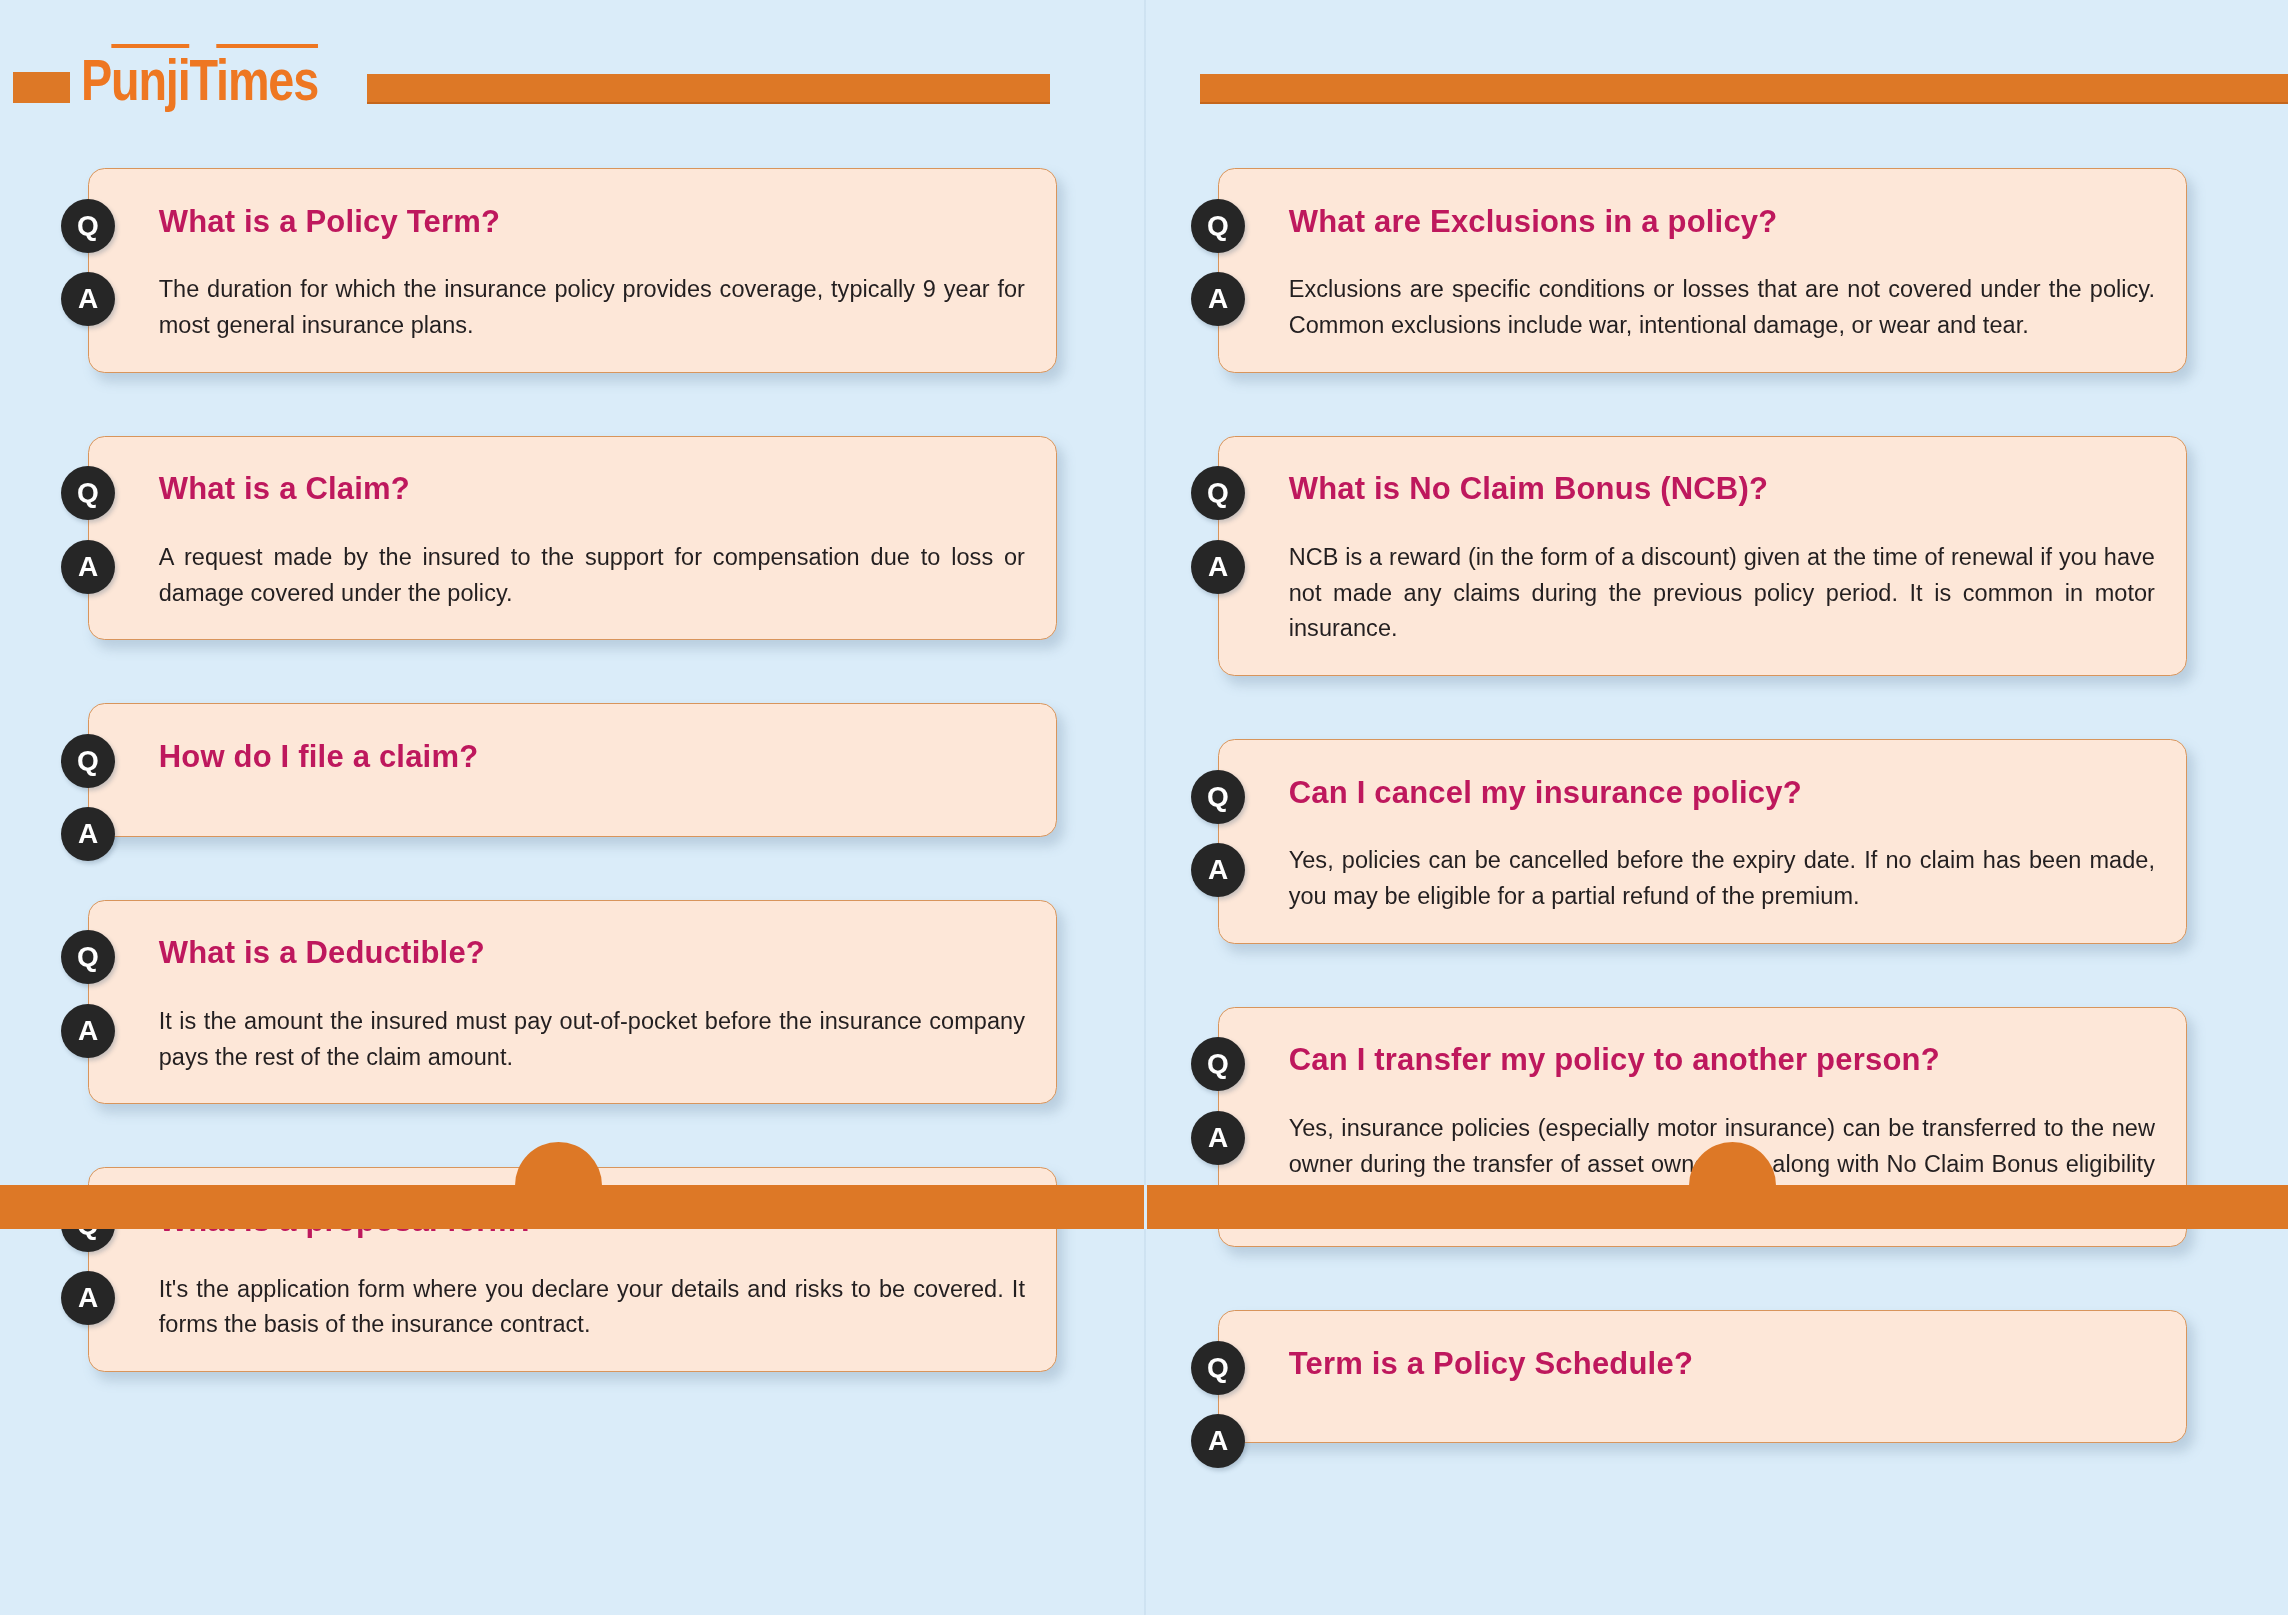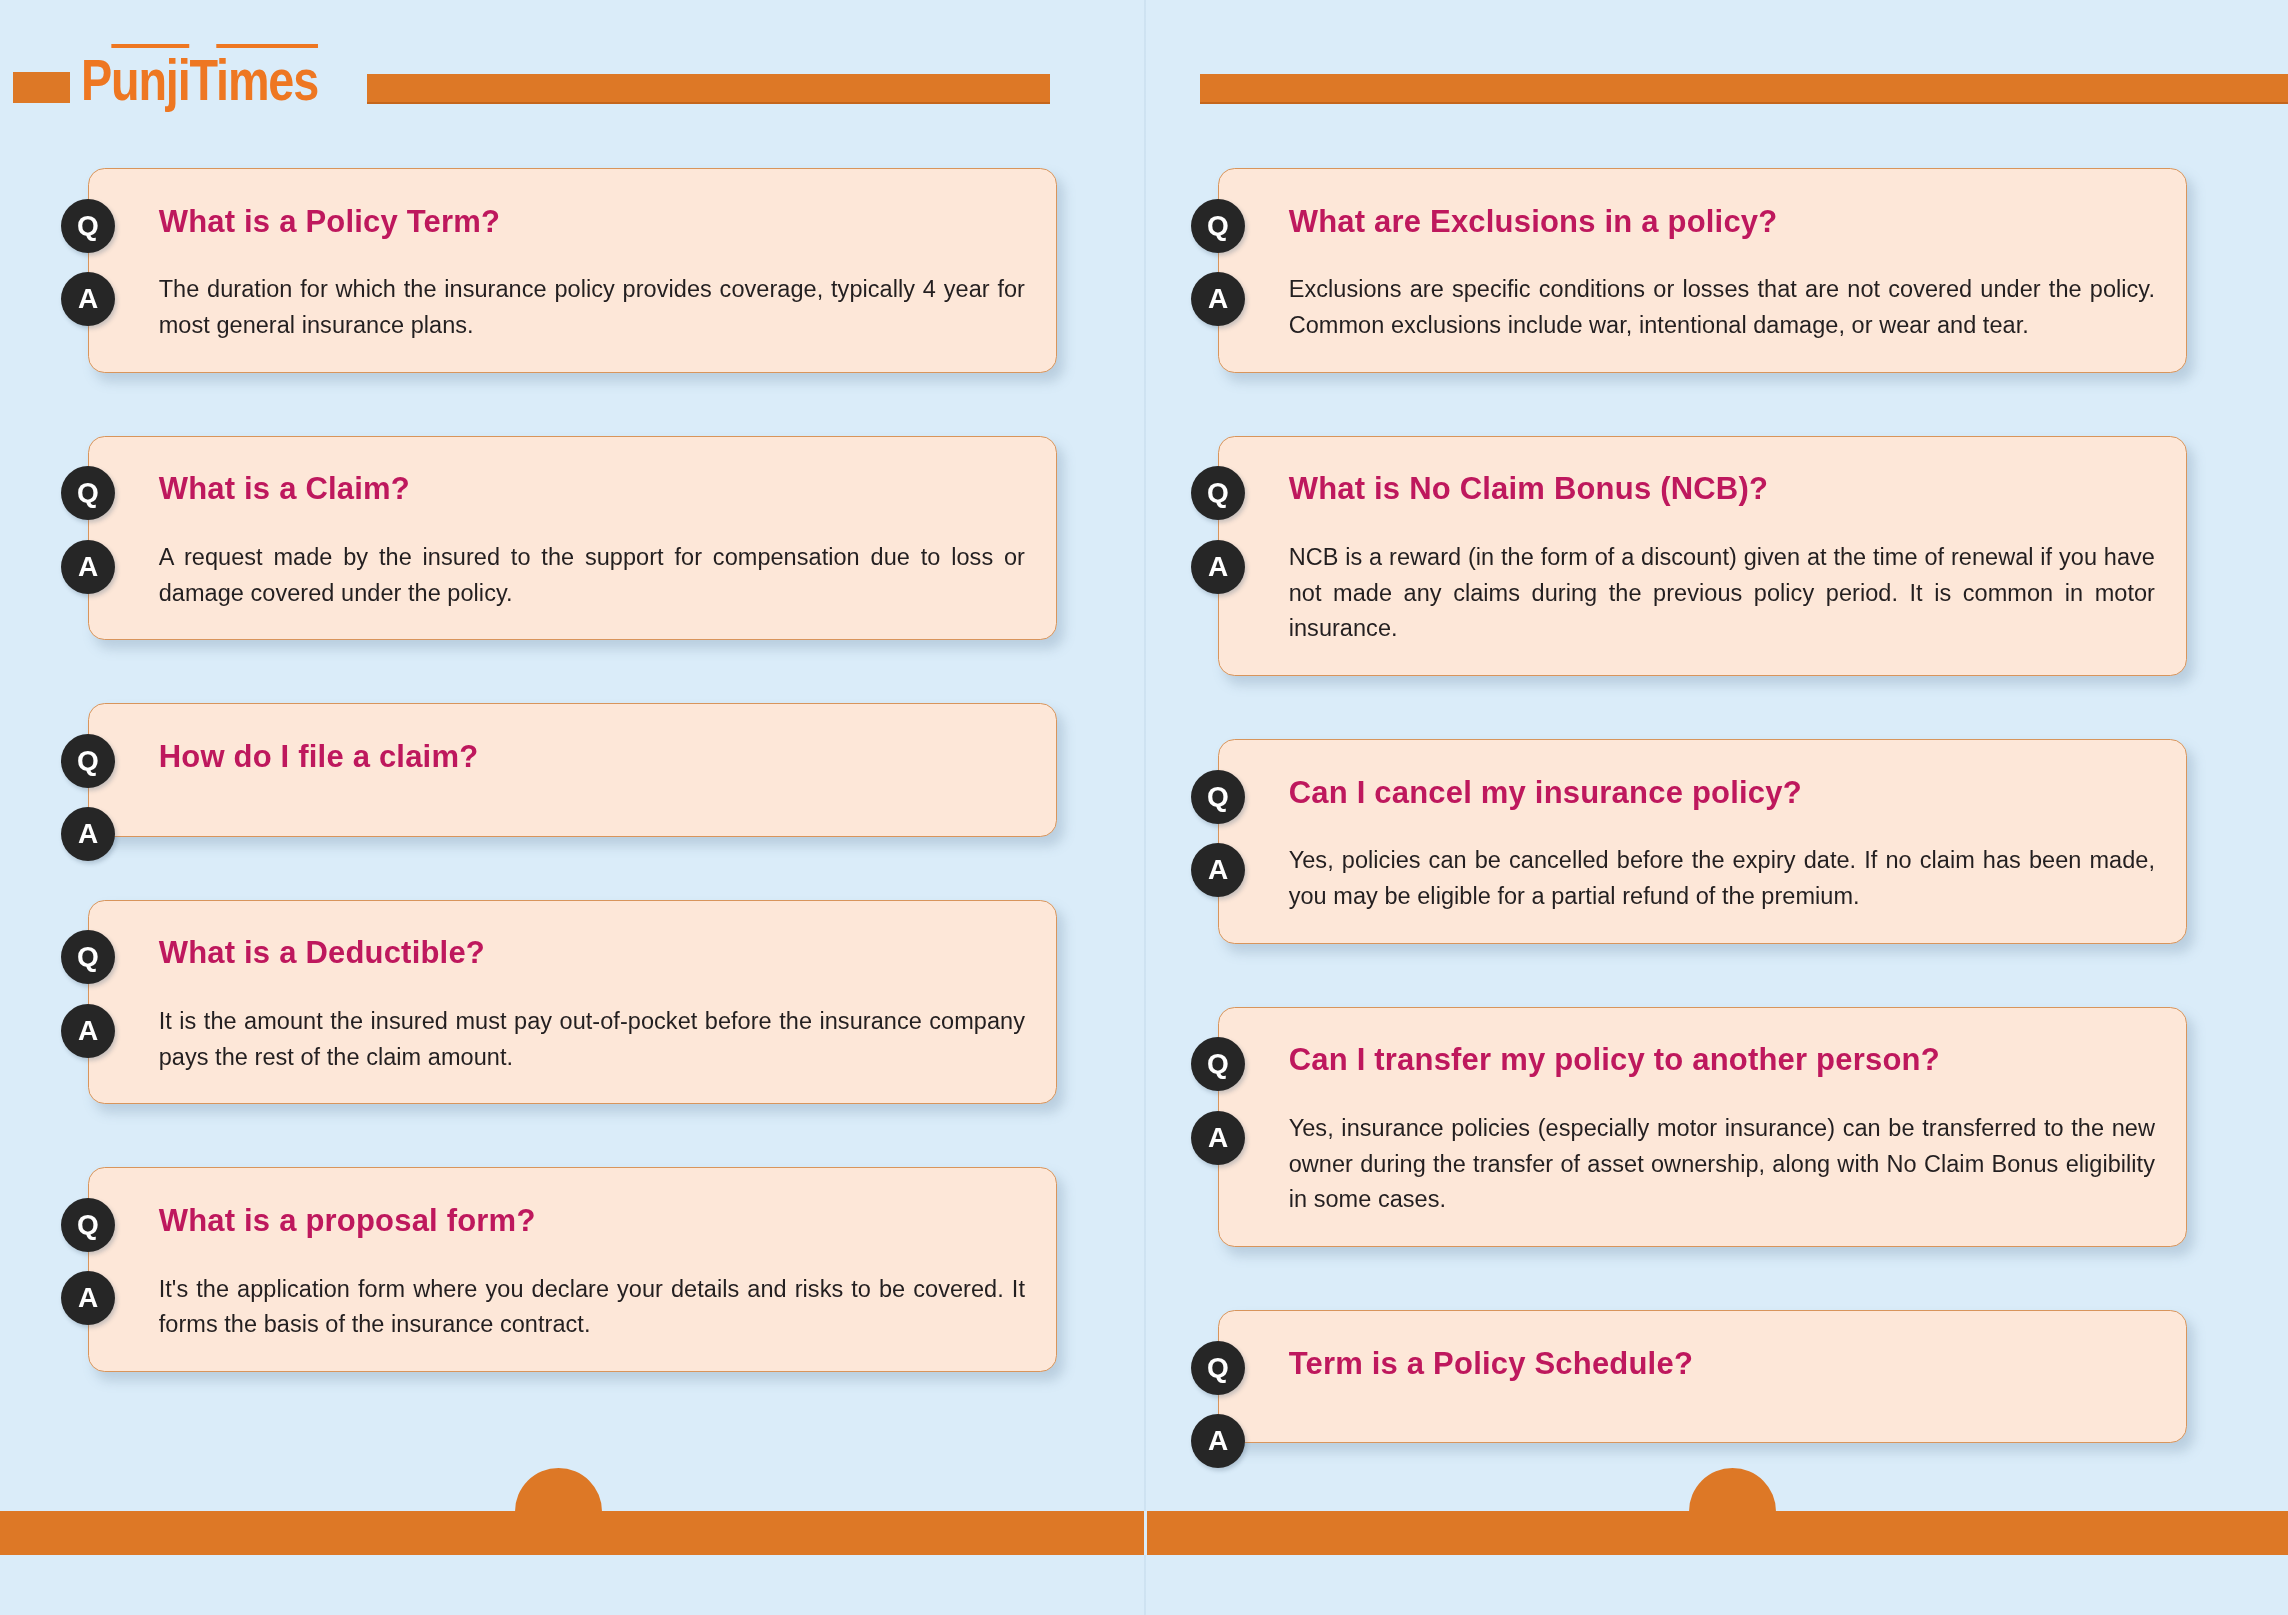--- a/index.html
+++ b/index.html
@@ -11,7 +11,7 @@
   }
   .page {
     position: relative;
-    width: 2289px; height: 1555px;
+    width: 2289px; height: 1229px;
     background: #daecf9;
   }
 

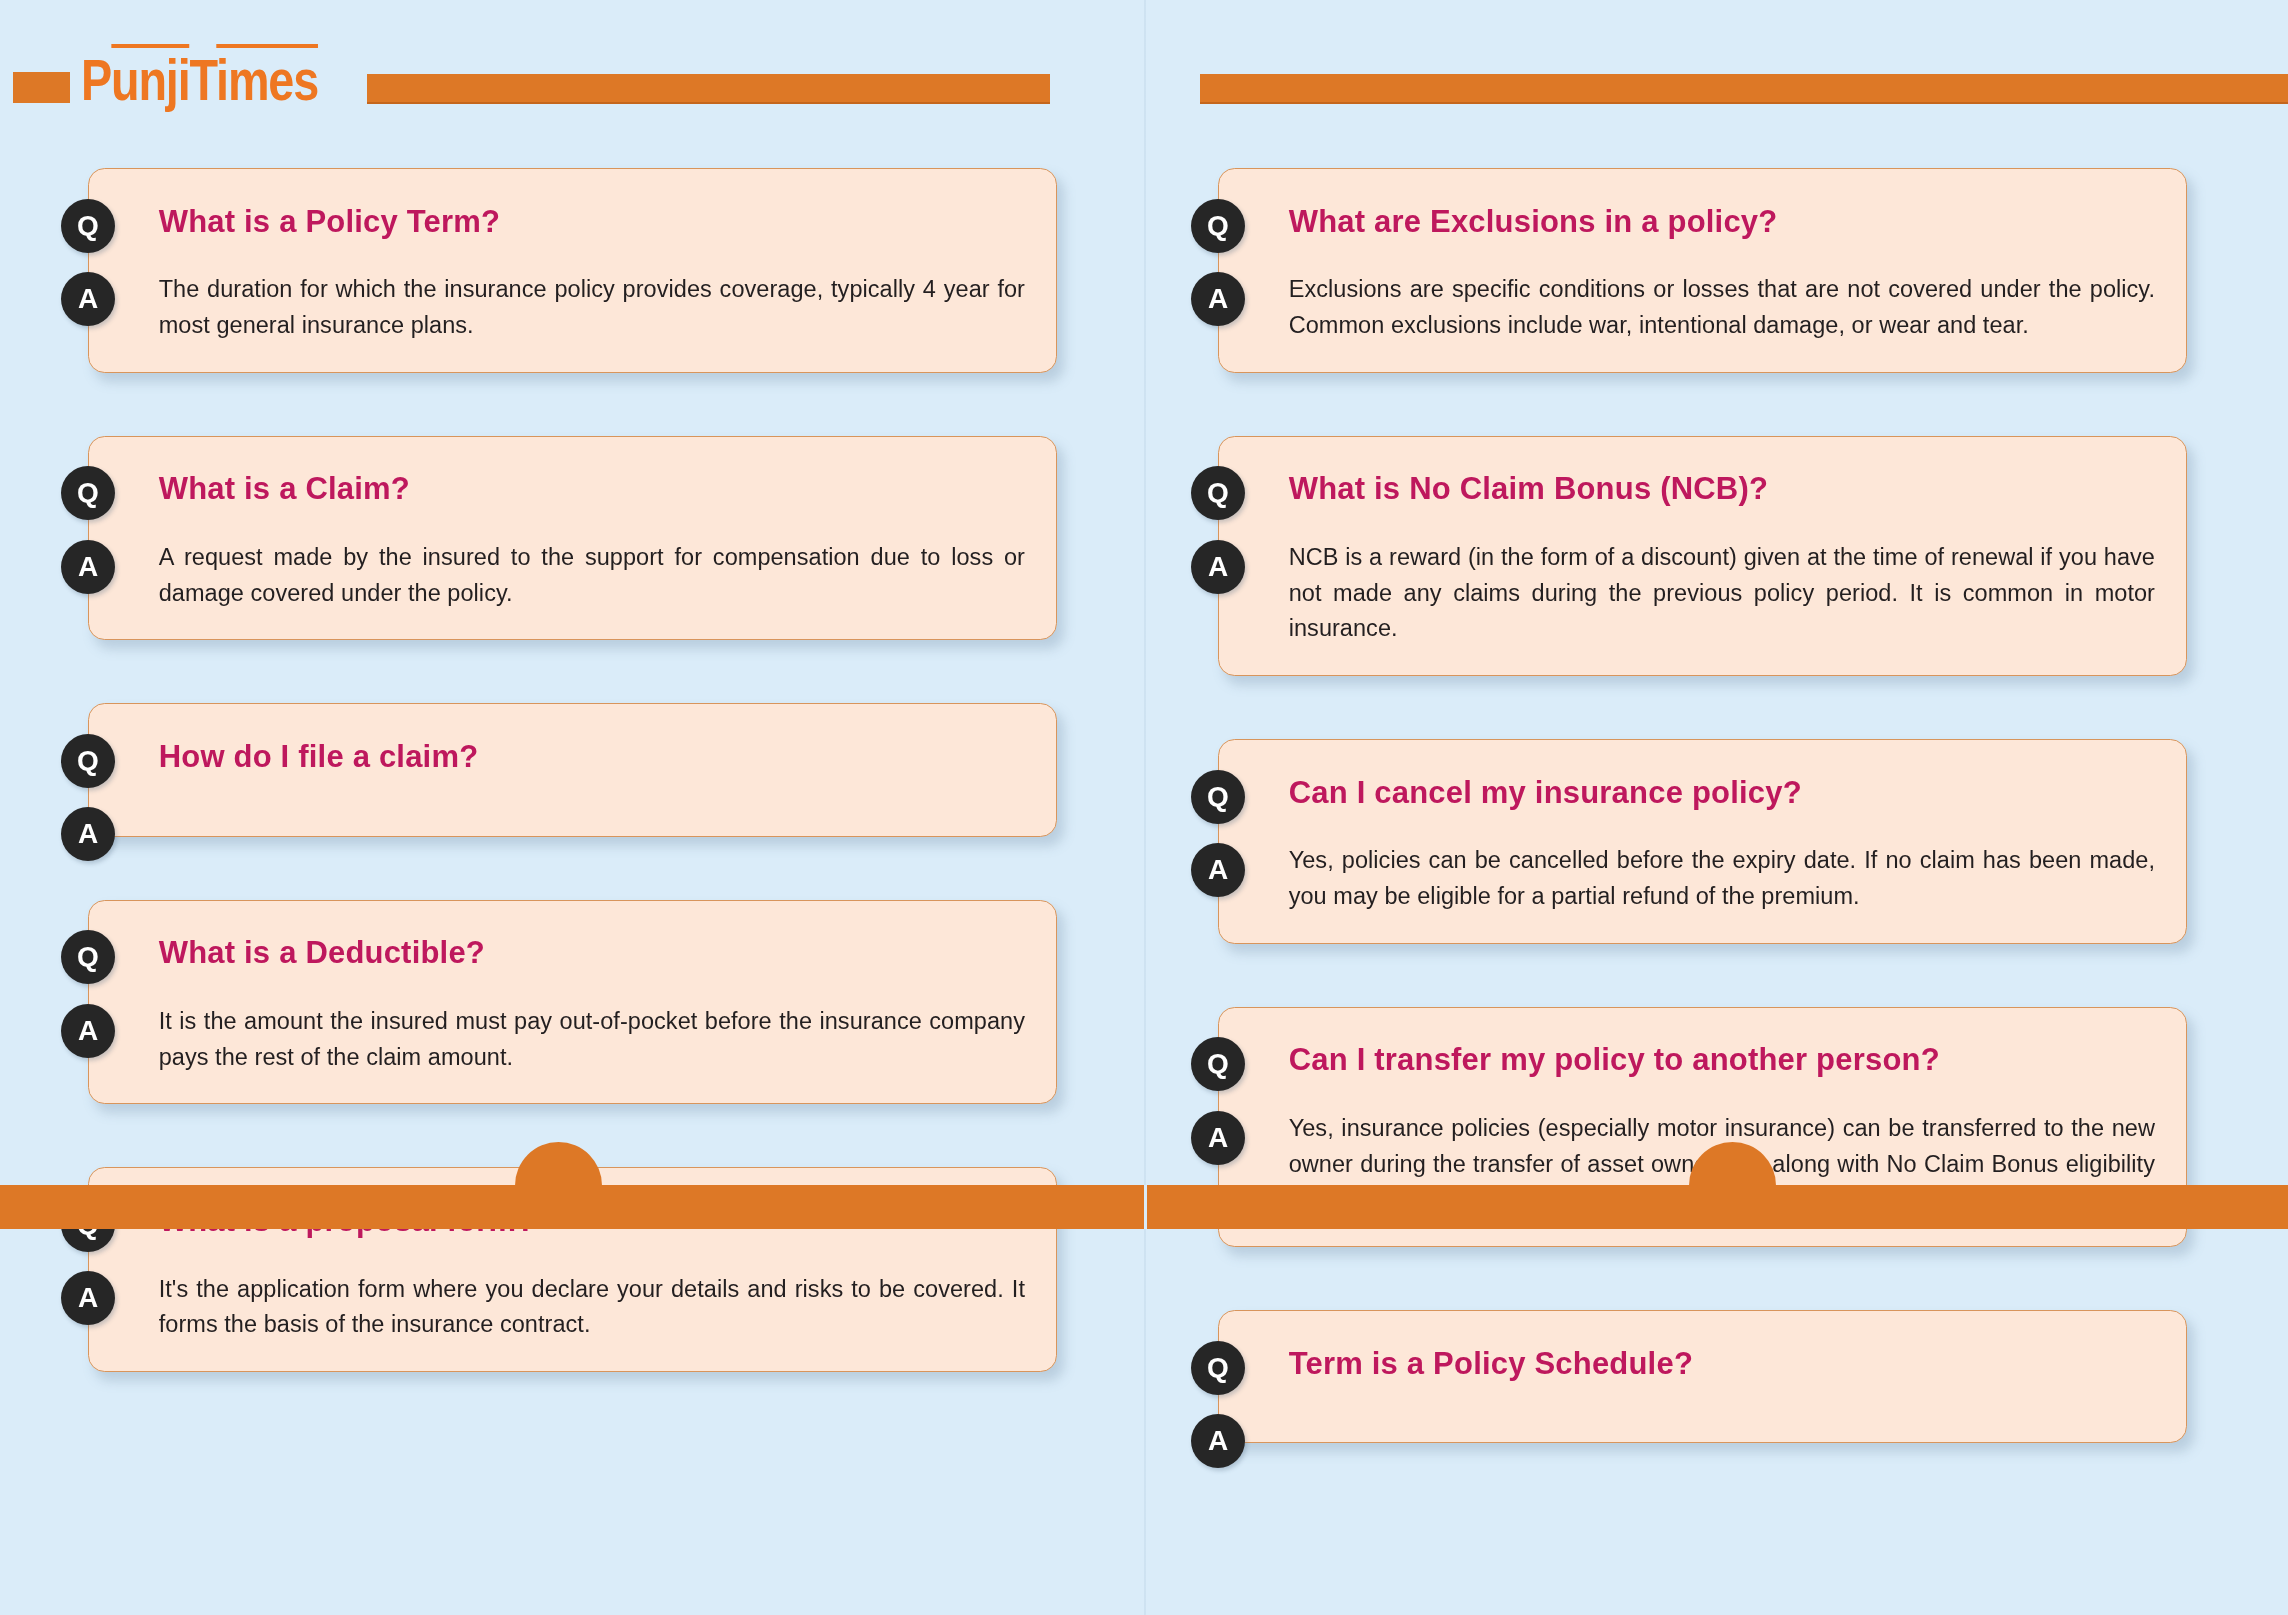--- a/index.html
+++ b/index.html
@@ -146,7 +146,7 @@
       <div class="badge badge-q">Q</div>
       <div class="badge badge-a">A</div>
       <div class="q-text">What is a Policy Term?</div>
-      <div class="a-text">The duration for which the insurance policy provides coverage, typically 4 year for most general insurance plans.</div>
+      <div class="a-text">The duration for which the insurance policy provides coverage, typically 9 year for most general insurance plans.</div>
     </div>
 
     <div class="card">

